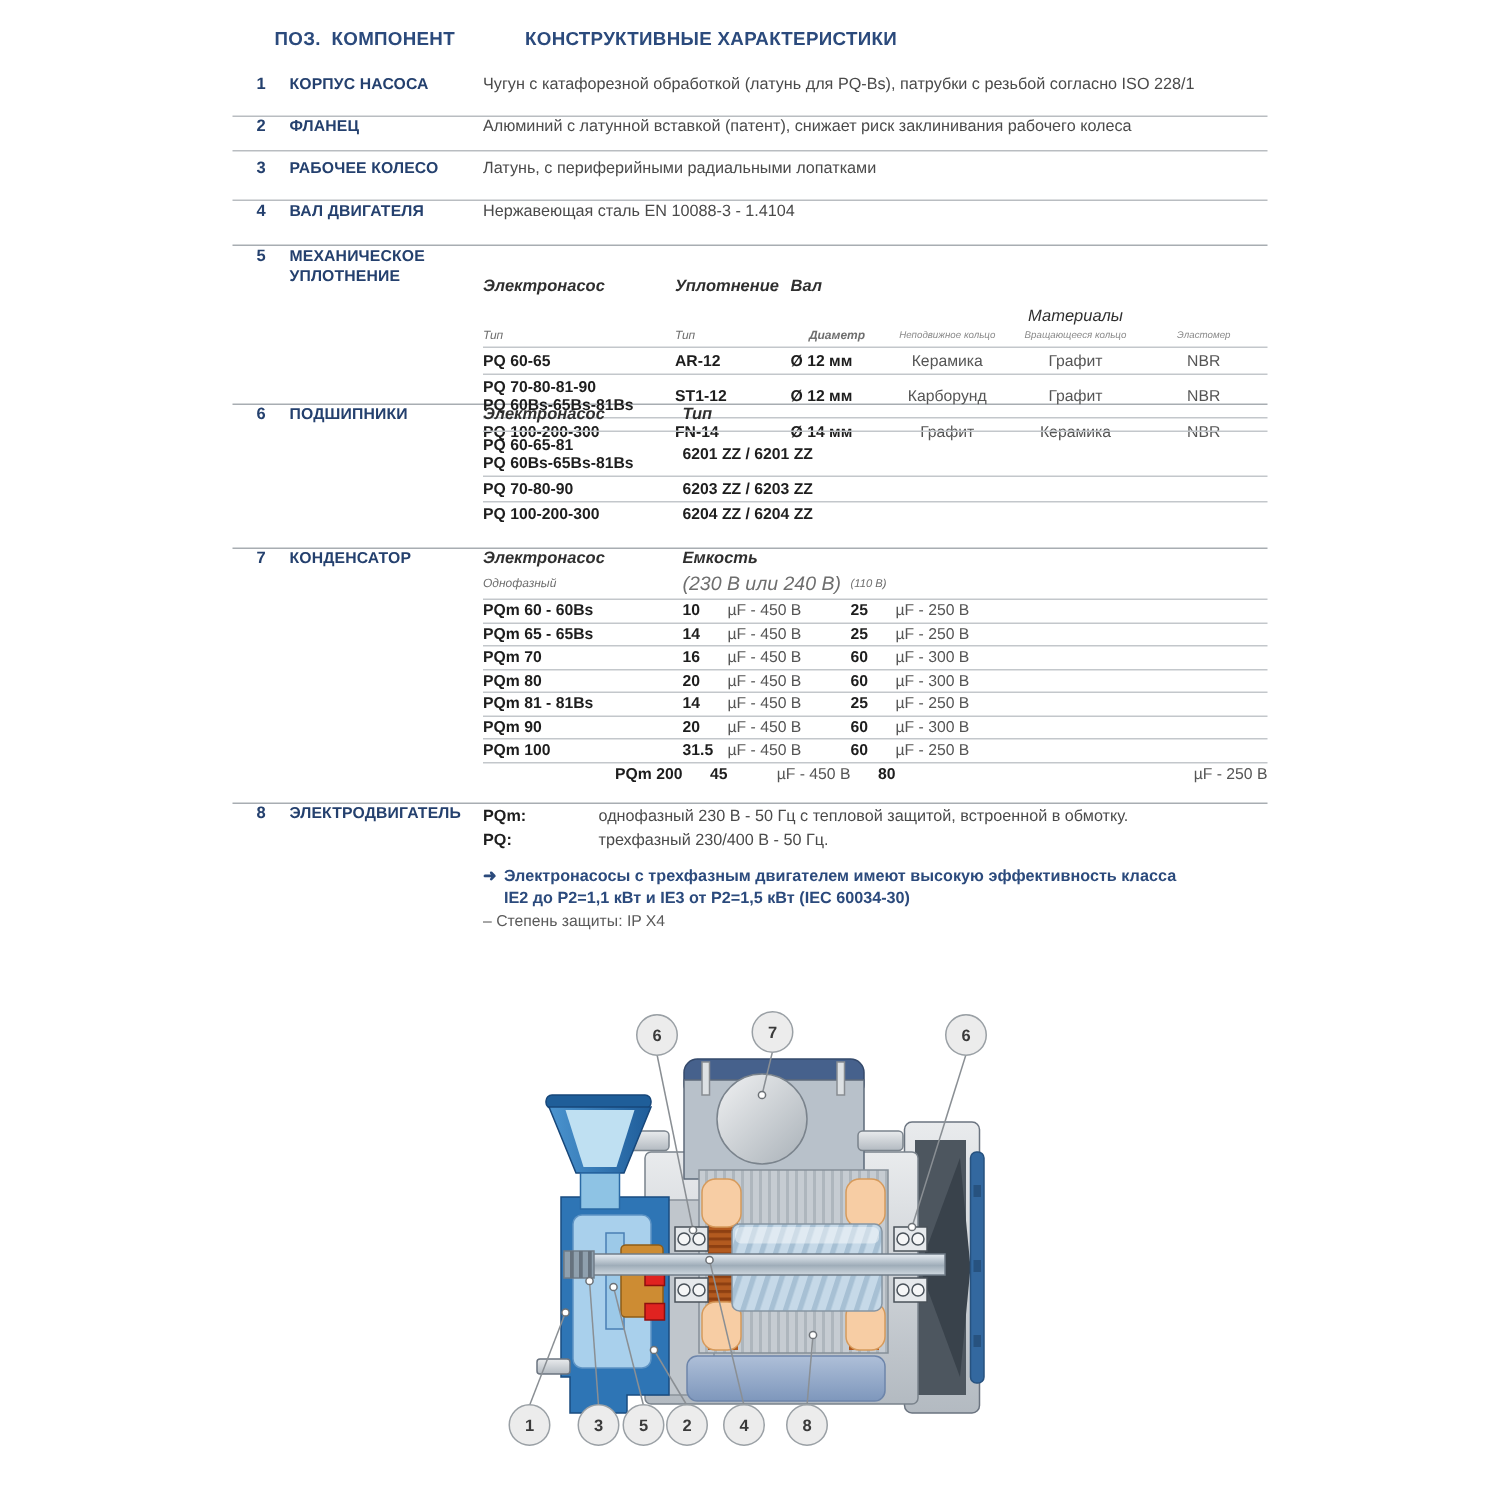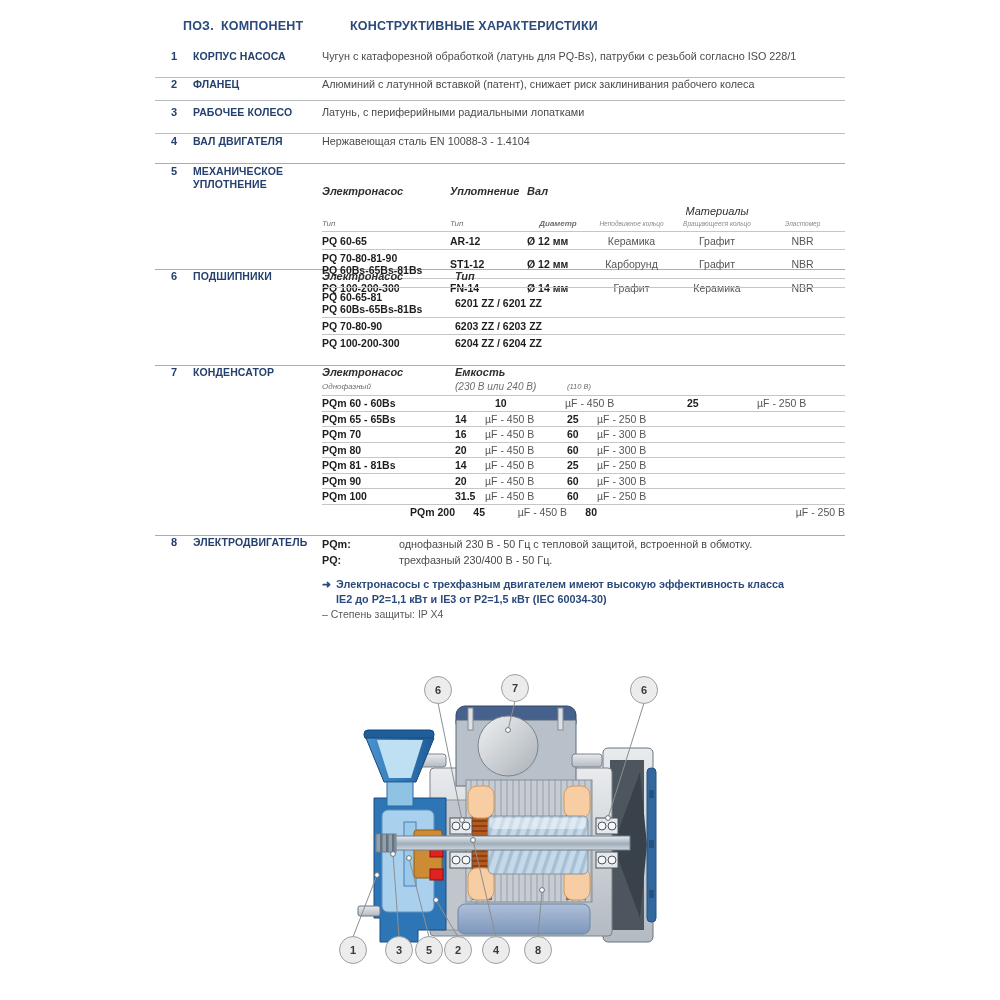--- a/index.html
+++ b/index.html
@@ -143,7 +143,7 @@
     </div>
     <div class="g5 thin" style="padding:3px 0 3px 0;">
       <span class="tbl-sub">Однофазный</span>
-      <span class="tbl-sub" style="grid-column:2/4;font-size:10px;">(230 В или 240 В)</span>
+      <span class="tbl-sub" style="grid-column:2/4;font-size:13px;">(230 В или 240 В)</span>
       <span class="tbl-sub" style="font-size:7.5px;grid-column:4/6;">(110 В)</span>
     </div>
     <div id="cap-rows">

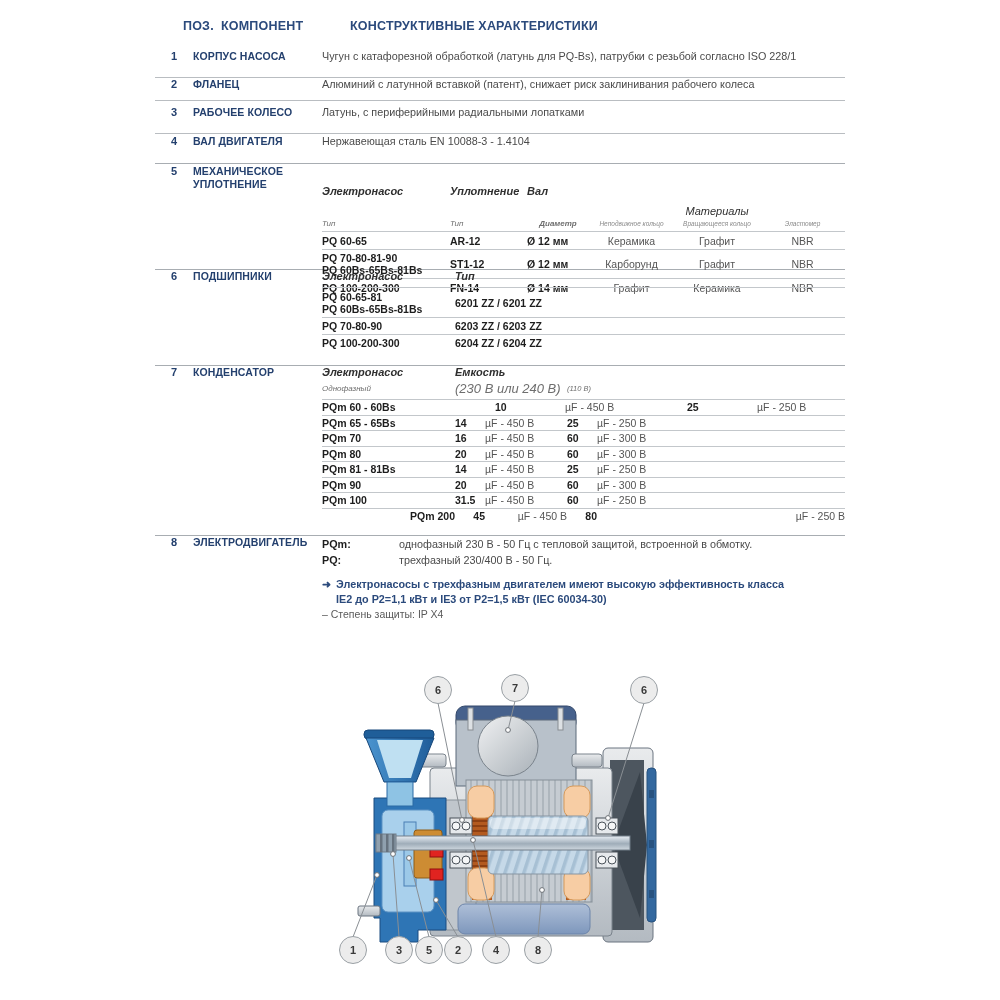--- a/index.html
+++ b/index.html
@@ -147,7 +147,7 @@
       <span class="tbl-sub" style="font-size:7.5px;grid-column:4/6;">(110 В)</span>
     </div>
     <div id="cap-rows">
-        <div class="g5 thin" style="height: 14.5px; gap: 40px;">
+        <div class="g5 thin" style="height: 14.5px;">
           <span class="tbl-bold">PQm 60 - 60Bs</span>
           <span class="tbl-bold">10</span>
           <span class="tbl-reg">µF - 450 В</span>

